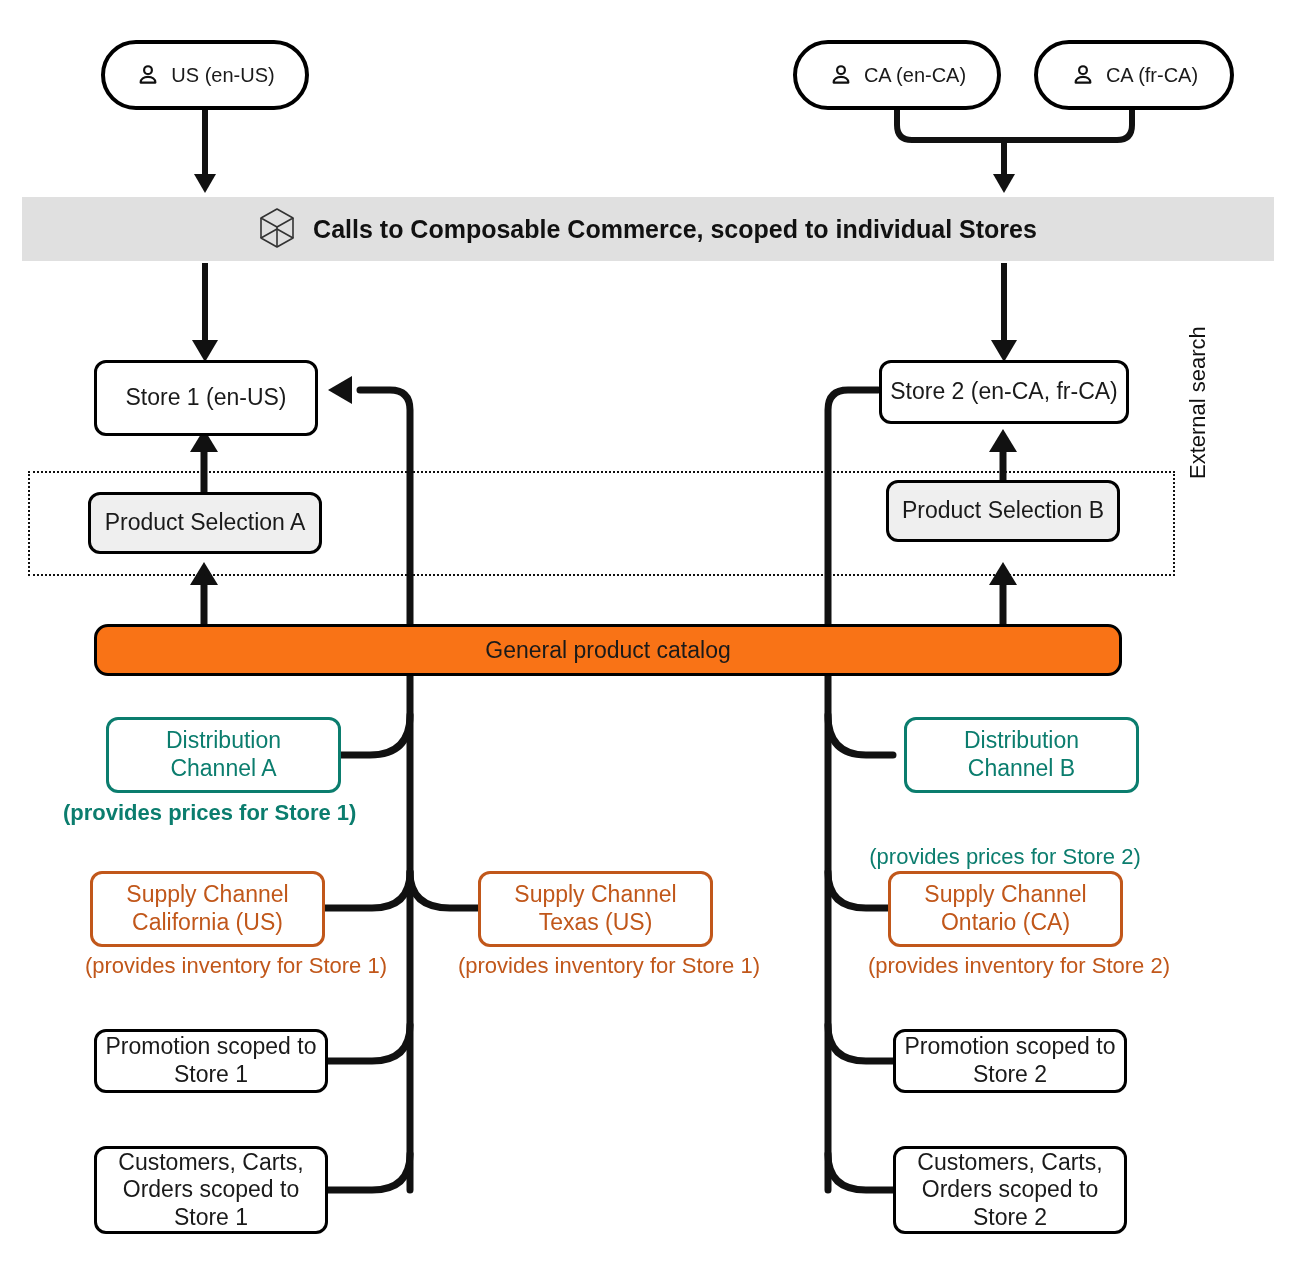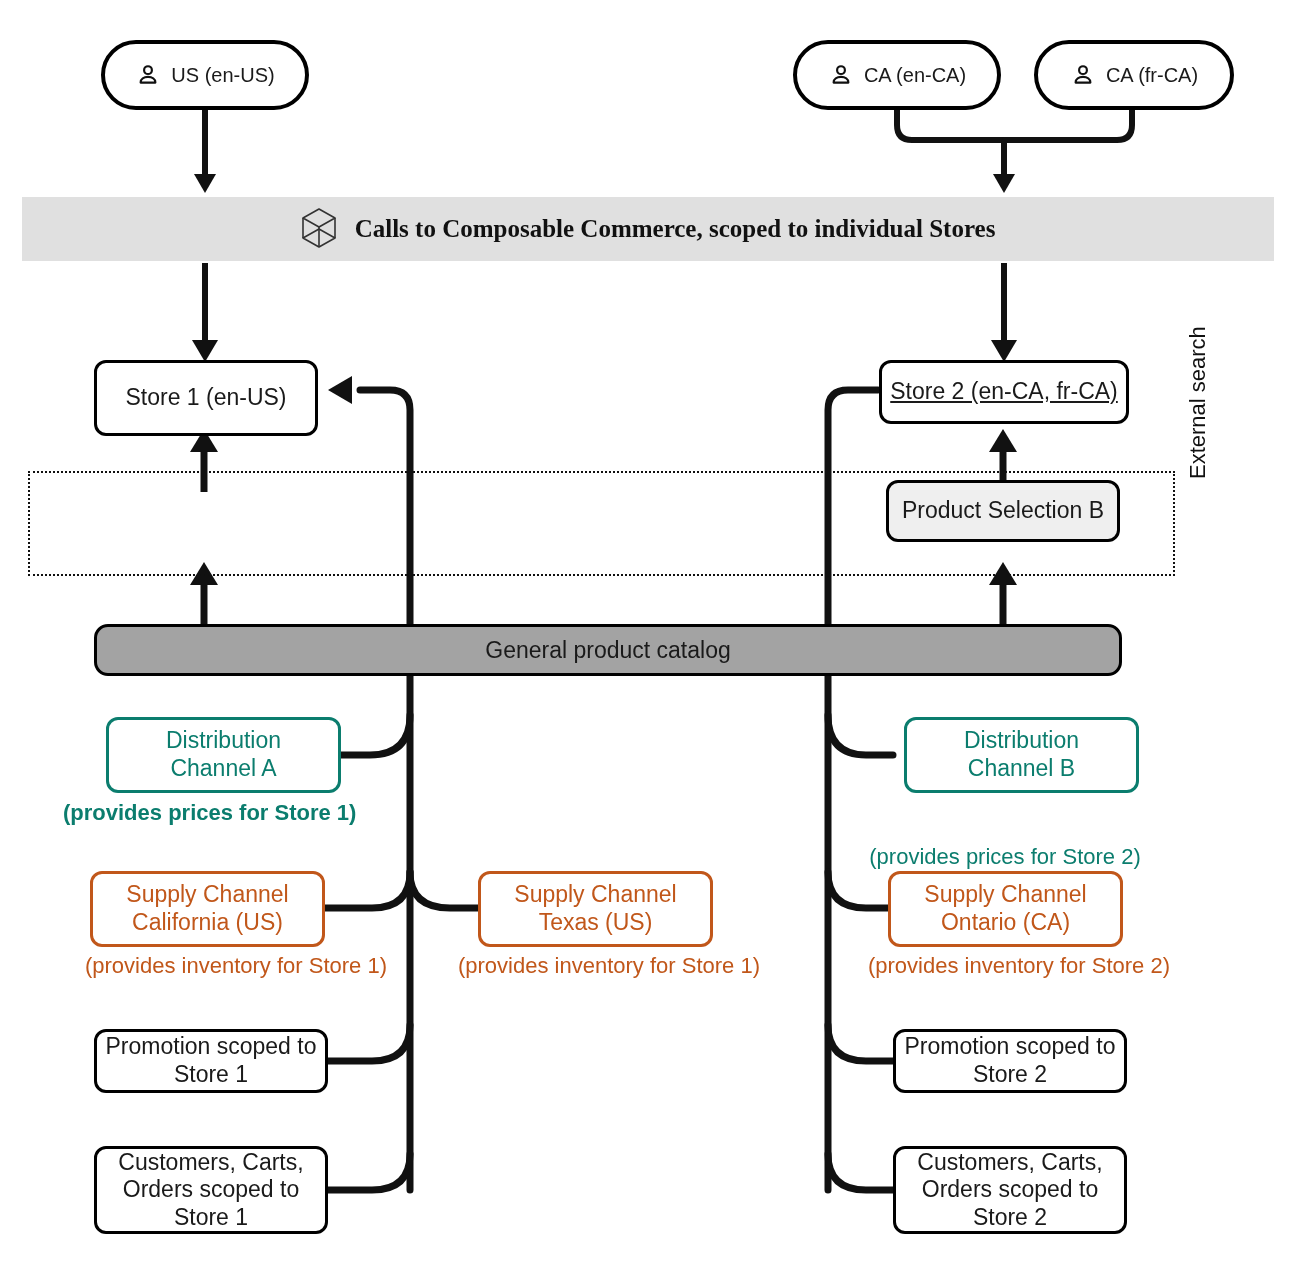--- a/index.html
+++ b/index.html
@@ -73,7 +73,6 @@
     align-items: center;
     justify-content: center;
     gap: 18px;
-    font-family: Liberation Serif, serif;
   }
   .banner-text {
     font-size: 25px;

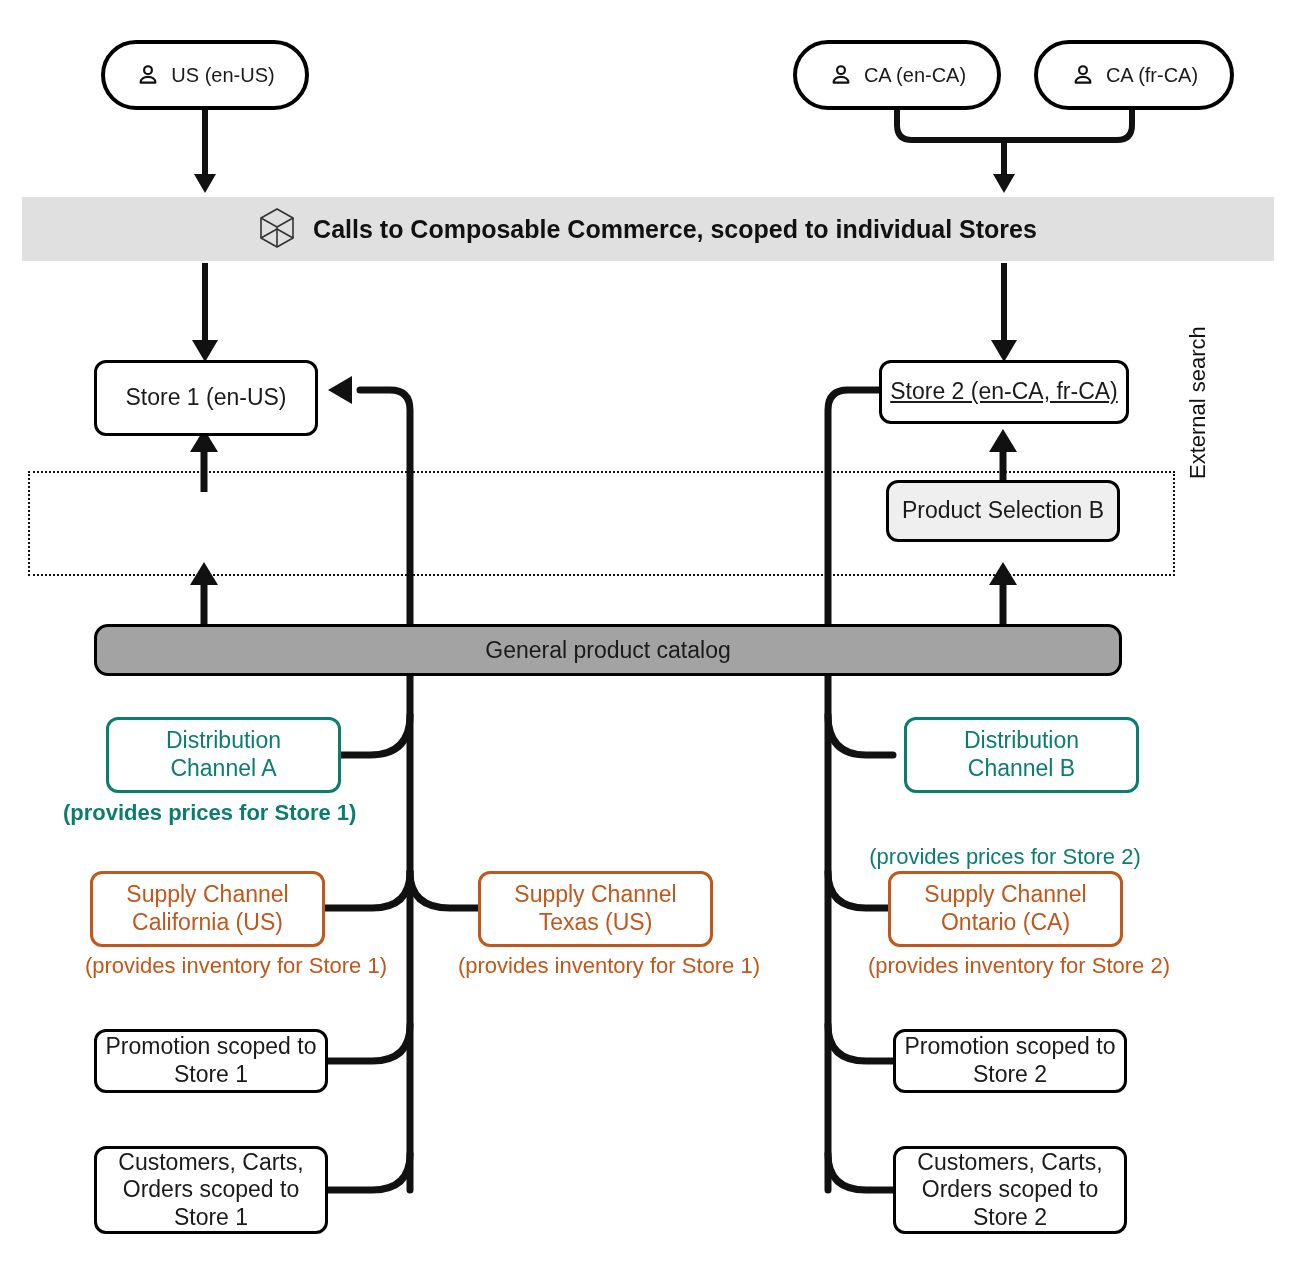--- a/index.html
+++ b/index.html
@@ -251,7 +251,7 @@
   <div class="node rbox" style="left:94px; top:360px; width:224px; height:76px;">
     <span>Store 1 (en-US)</span>
   </div>
-  <div class="node rbox" style="left:879px; top:360px; width:250px; height:64px;text-decoration:underline;">
+  <div class="node rbox" style="left:879px; top:360px; width:250px; height:64px;">
     <span>Store 2 (en-CA, fr-CA)</span>
   </div>
 

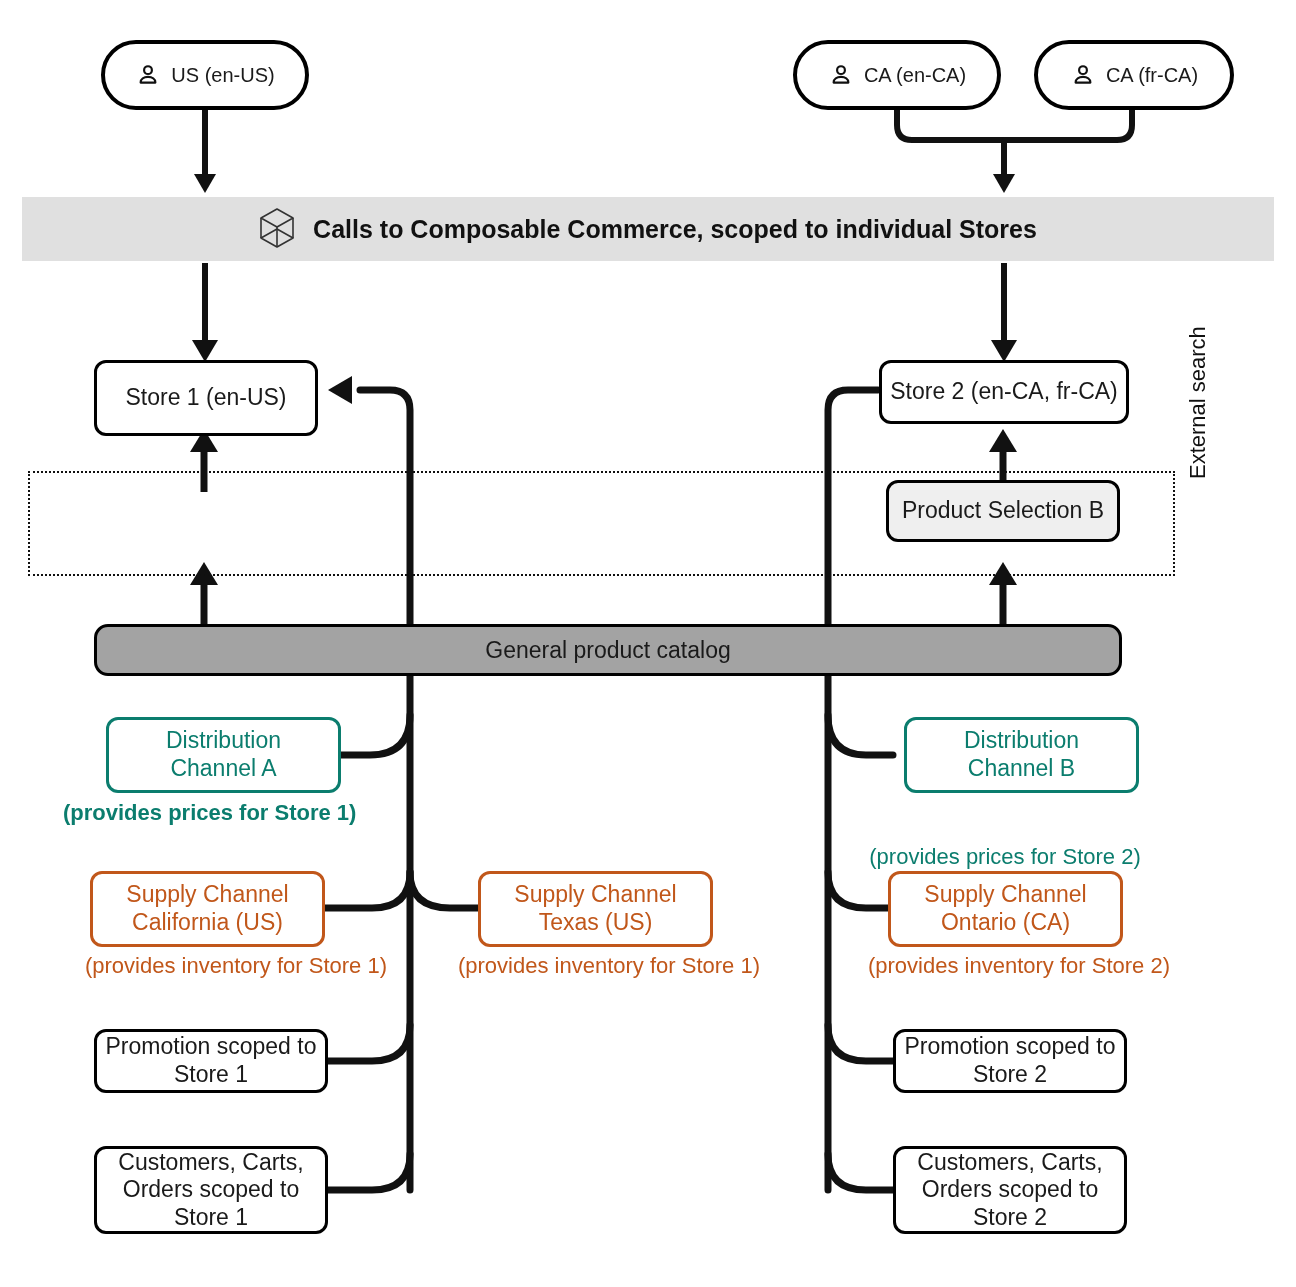--- a/index.html
+++ b/index.html
@@ -255,6 +255,9 @@
     <span>Store 2 (en-CA, fr-CA)</span>
   </div>
 
+  <div class="node rbox shaded" style="left:88px; top:492px; width:234px; height:62px;">
+    <span>Product Selection A</span>
+  </div>
   <div class="node rbox shaded" style="left:886px; top:480px; width:234px; height:62px;">
     <span>Product Selection B</span>
   </div>

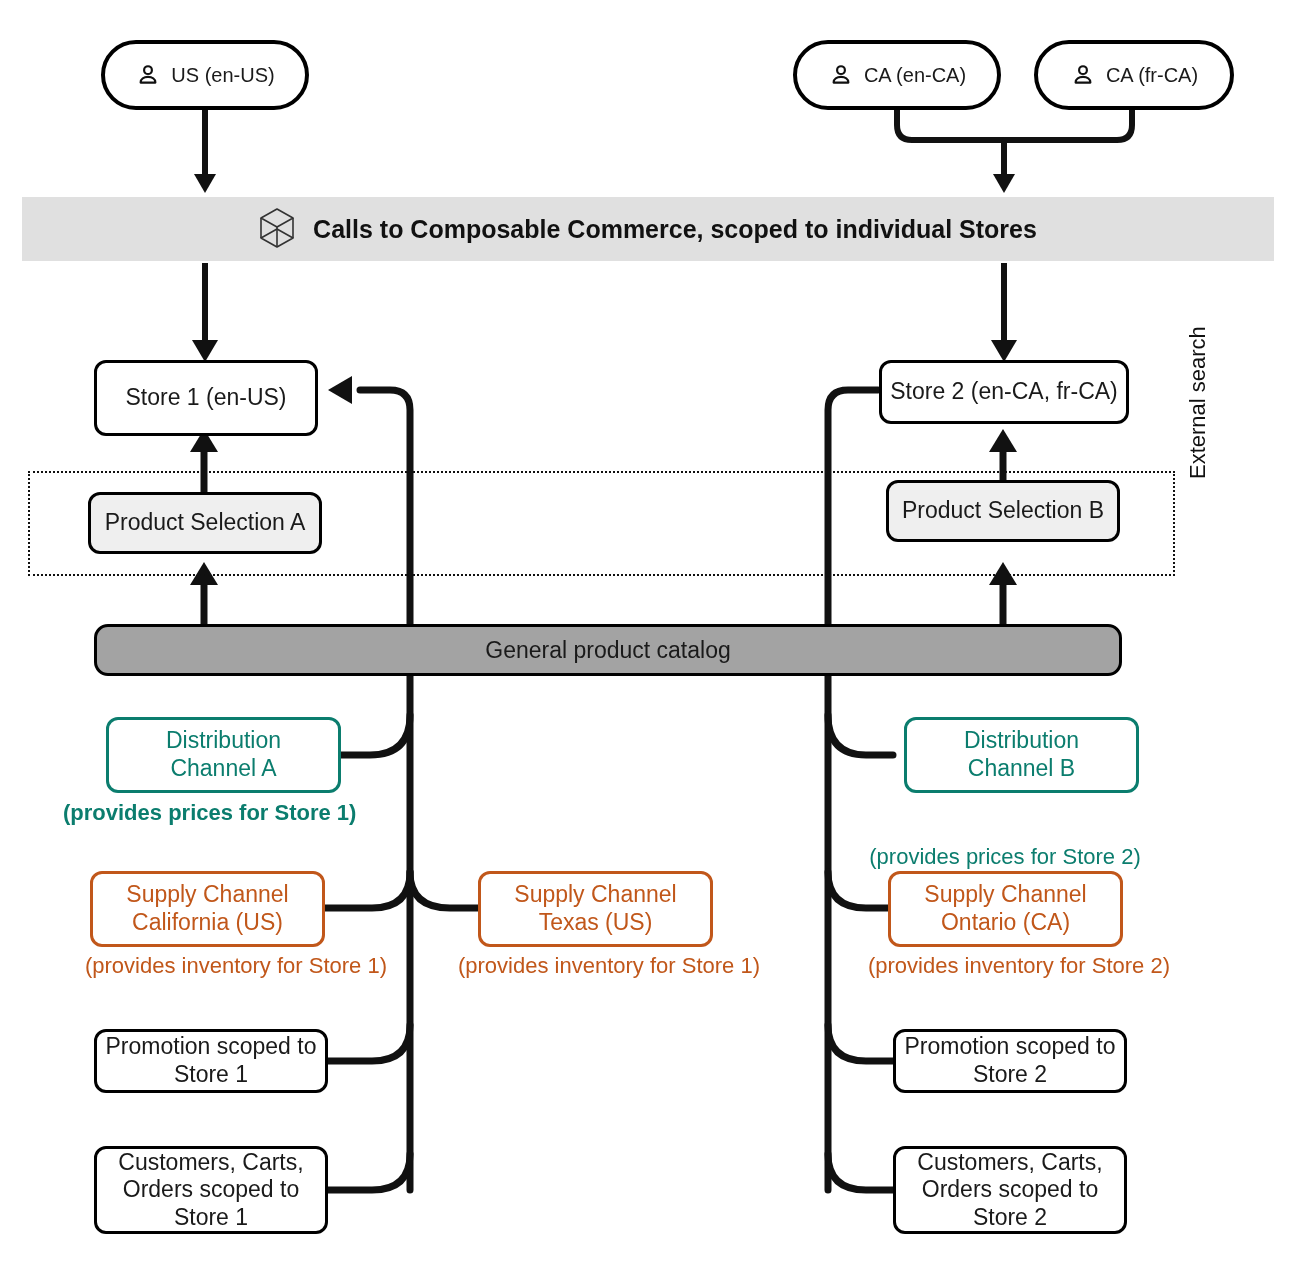--- a/index.html
+++ b/index.html
@@ -109,7 +109,7 @@
     height: 52px;
     border: 3px solid #000000;
     border-radius: 14px;
-    background: #a3a3a3;
+    background: #f97316;
     display: flex;
     align-items: center;
     justify-content: center;

